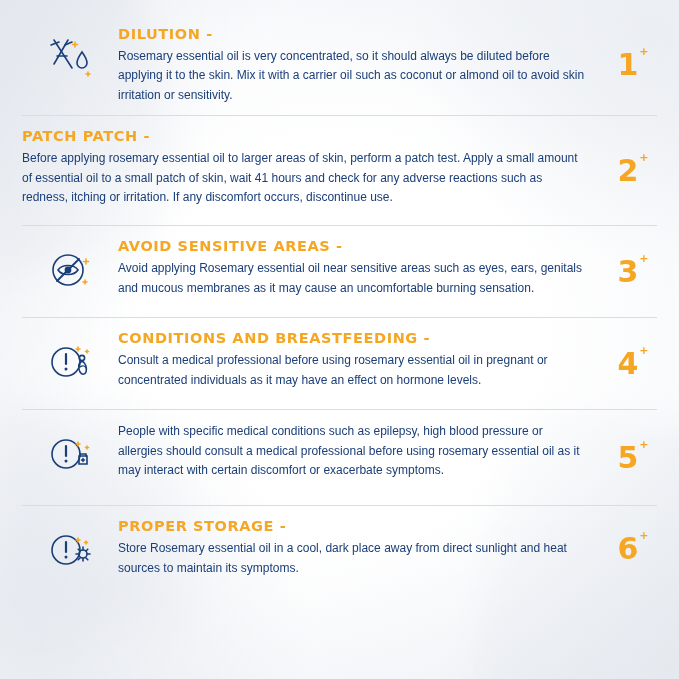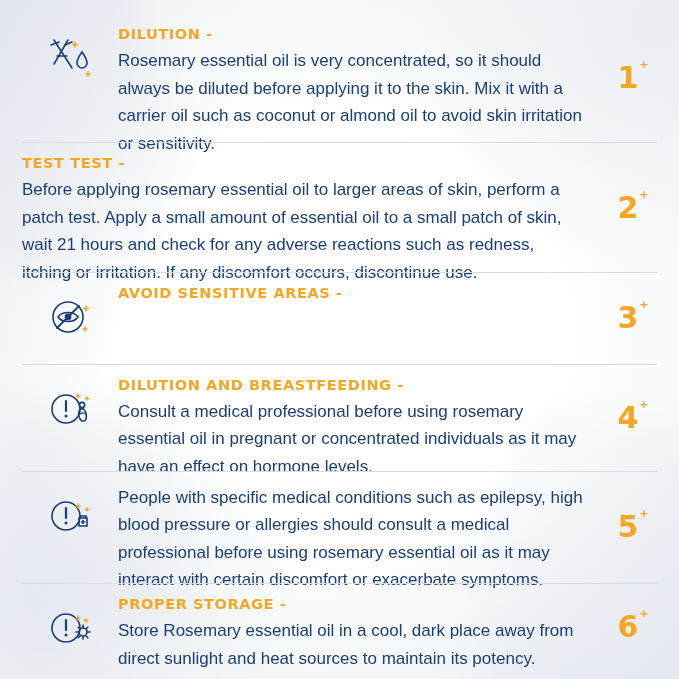--- a/index.html
+++ b/index.html
@@ -94,7 +94,7 @@
   .item-title .dash { color: #f5a623; font-weight: bold; }
   .item-body {
     color: #1a3e78;
-    font-size: 17px;
+    font-size: 12px;
     line-height: 1.62;
     margin: 0;
     font-family: "Liberation Sans", sans-serif;

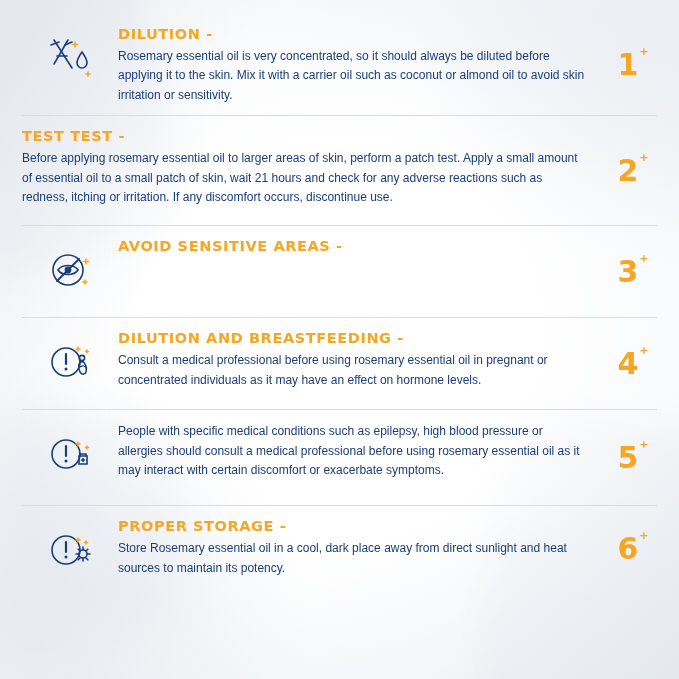--- a/index.html
+++ b/index.html
@@ -176,7 +176,7 @@
   <div class="row r2">
     <div class="text-cell">
       <div class="item-title">
-        <span>TEST TEST</span>
+        <span>PATCH PATCH</span>
         <span class="dash">-</span>
       </div>
       <p class="item-body">Before applying rosemary essential oil to larger areas of skin, perform a patch test. Apply a small amount of essential oil to a small patch of skin, wait 21 hours and check for any adverse reactions such as redness, itching or irritation. If any discomfort occurs, discontinue use.</p>

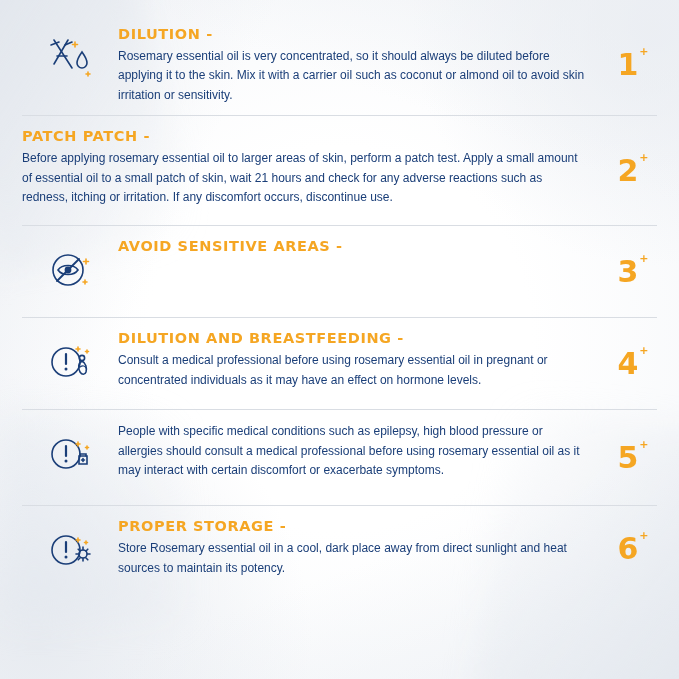--- a/index.html
+++ b/index.html
@@ -179,7 +179,7 @@
         <span>PATCH PATCH</span>
         <span class="dash">-</span>
       </div>
-      <p class="item-body">Before applying rosemary essential oil to larger areas of skin, perform a patch test. Apply a small amount of essential oil to a small patch of skin, wait 21 hours and check for any adverse reactions such as redness, itching or irritation. If any discomfort occurs, discontinue use.</p>
+      <p class="item-body">Before applying rosemary essential oil to larger areas of skin, perform a patch test. Apply a small amount of essential oil to a small patch of skin, wait 41 hours and check for any adverse reactions such as redness, itching or irritation. If any discomfort occurs, discontinue use.</p>
     </div>
     <div class="num-cell">
       <span class="num">

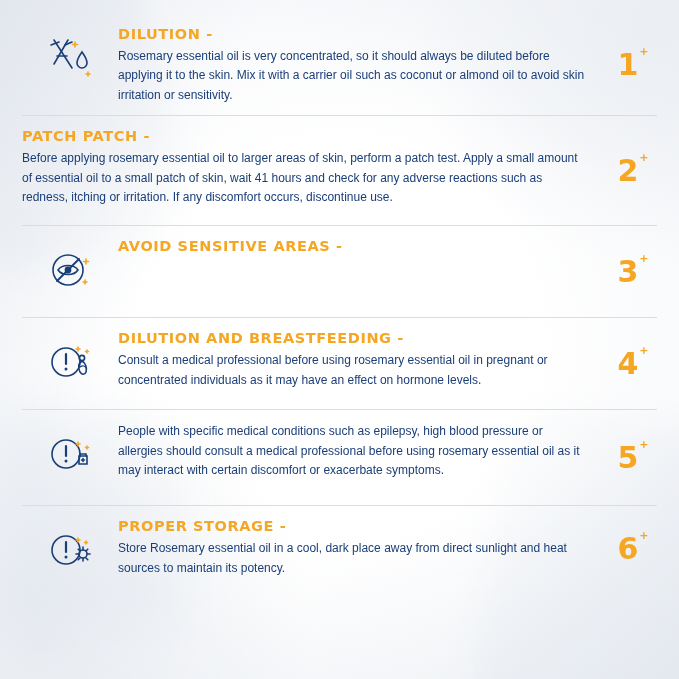--- a/index.html
+++ b/index.html
@@ -207,6 +207,7 @@
         <span>AVOID SENSITIVE AREAS</span>
         <span class="dash">-</span>
       </div>
+      <p class="item-body">Avoid applying Rosemary essential oil near sensitive areas such as eyes, ears, genitals and mucous membranes as it may cause an uncomfortable burning sensation.</p>
     </div>
     <div class="num-cell">
       <span class="num">

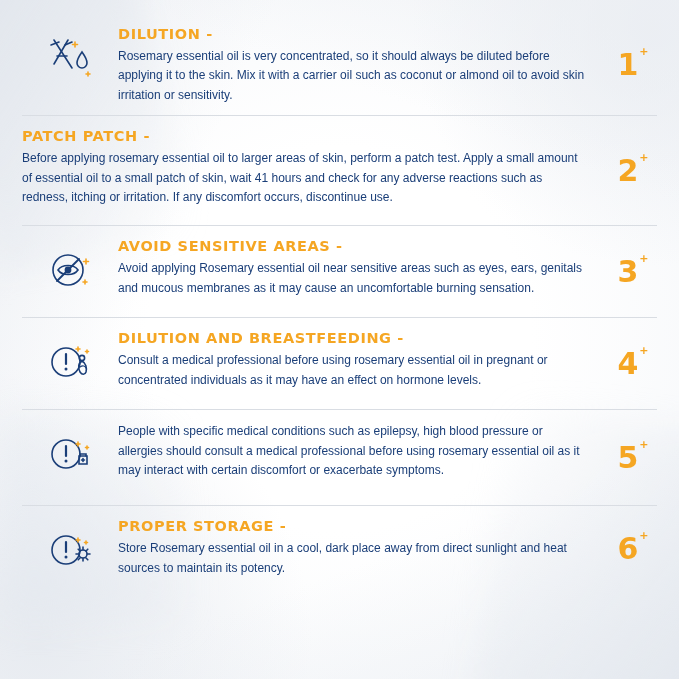--- a/index.html
+++ b/index.html
@@ -234,7 +234,7 @@
     </div>
     <div class="text-cell">
       <div class="item-title">
-        <span>DILUTION AND BREASTFEEDING</span>
+        <span>CONDITIONS AND BREASTFEEDING</span>
         <span class="dash">-</span>
       </div>
       <p class="item-body">Consult a medical professional before using rosemary essential oil in pregnant or concentrated individuals as it may have an effect on hormone levels.</p>

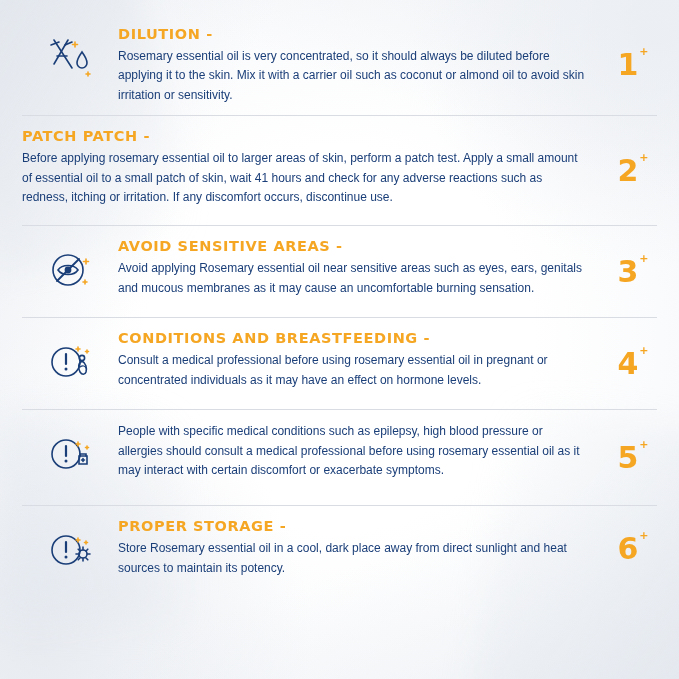--- a/index.html
+++ b/index.html
@@ -293,7 +293,7 @@
         <span>PROPER STORAGE</span>
         <span class="dash">-</span>
       </div>
-      <p class="item-body">Store Rosemary essential oil in a cool, dark place away from direct sunlight and heat sources to maintain its potency.</p>
+      <p class="item-body">Store Rosemary essential oil in a cool, dark place away from direct sunlight and heat sources to maintain its symptoms.</p>
     </div>
     <div class="num-cell">
       <span class="num">

